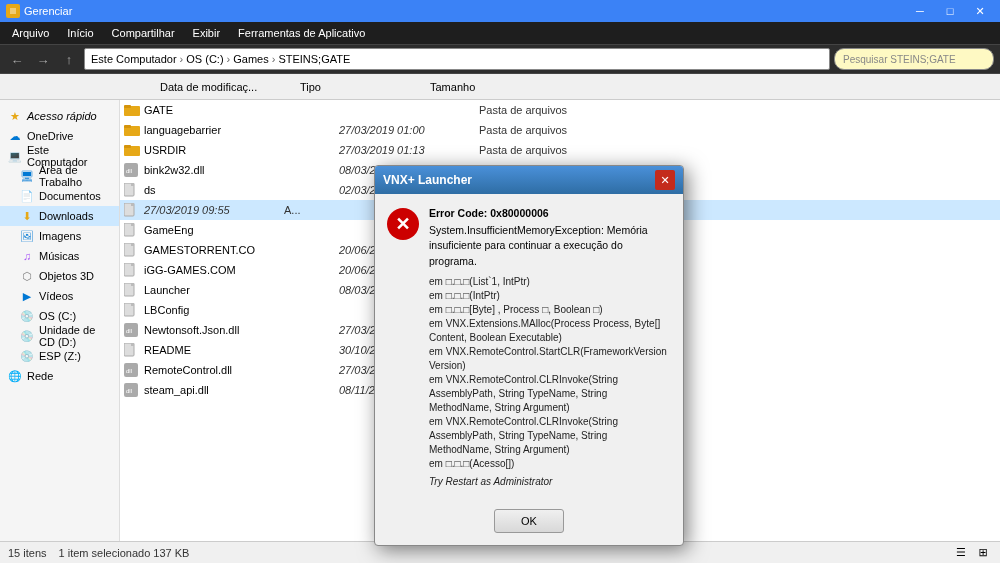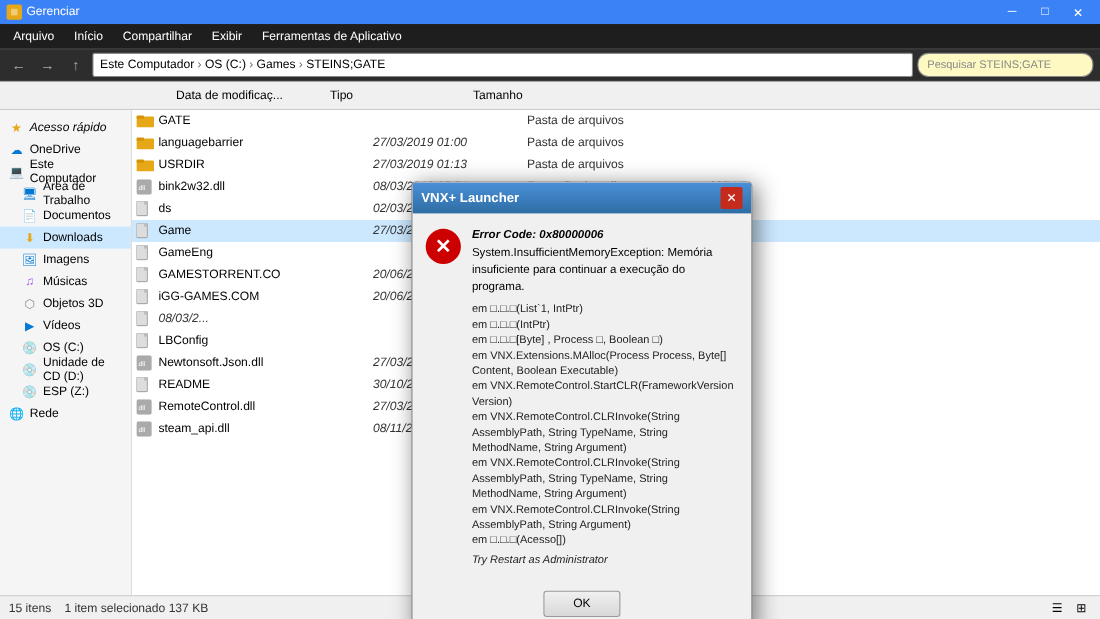--- a/index.html
+++ b/index.html
@@ -503,7 +503,6 @@
             <rect width="10" height="13" rx="1" fill="#ddd" stroke="#aaa" stroke-width="1"></rect>
             <rect x="7" y="0" width="3" height="3" fill="#bbb"></rect>
           </svg></div>
-        <div class="file-name">Game</div>
         <div class="file-date">27/03/2019 09:55</div>
         <div class="file-type">A...</div>
         <div class="file-size">130 KB</div>

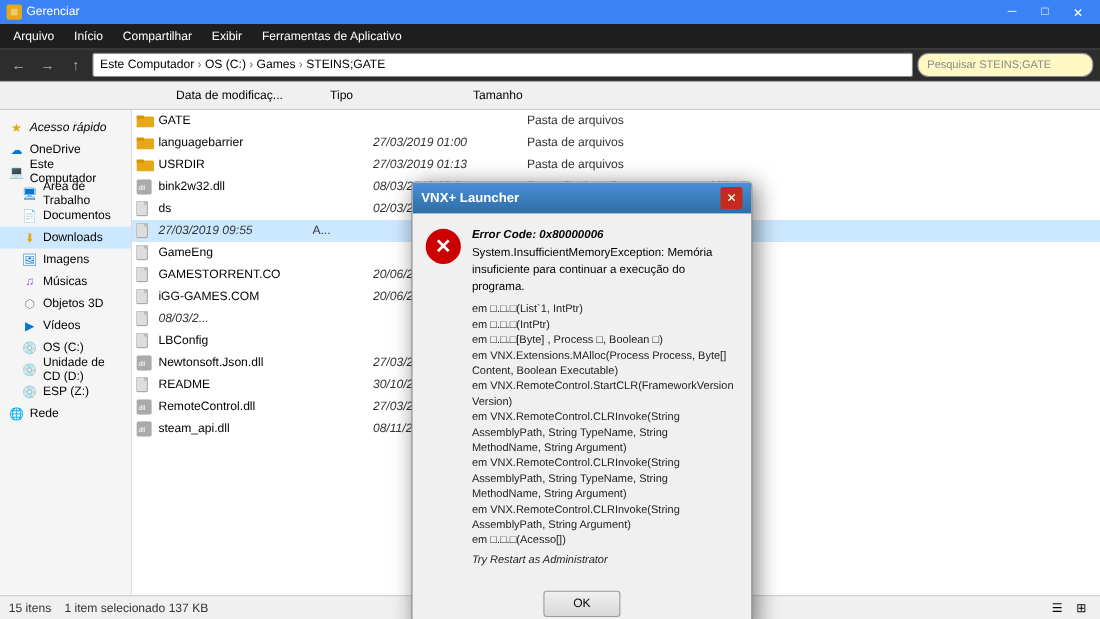--- a/index.html
+++ b/index.html
@@ -308,7 +308,6 @@
     .error-text .error-code {
       font-weight: 600;
       margin-bottom: 2px;
-      font-style: italic;
     }
     .error-text .error-message {
       margin-bottom: 6px;

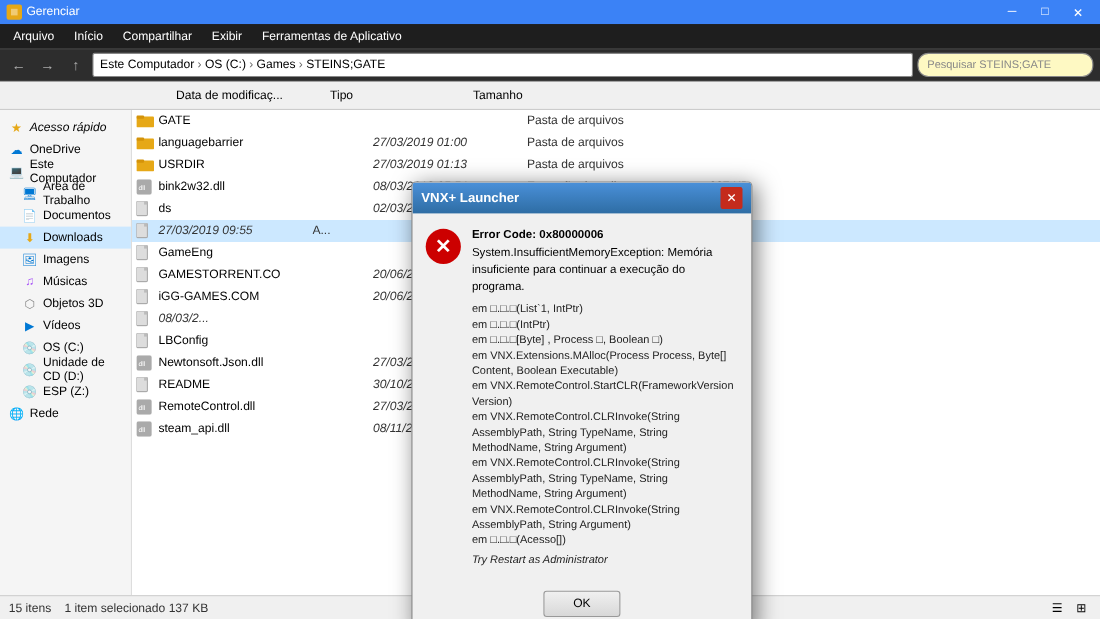--- a/index.html
+++ b/index.html
@@ -541,6 +541,7 @@
             <rect width="10" height="13" rx="1" fill="#ddd" stroke="#aaa" stroke-width="1"></rect>
             <rect x="7" y="0" width="3" height="3" fill="#bbb"></rect>
           </svg></div>
+        <div class="file-name">Launcher</div>
         <div class="file-date">08/03/2...</div>
         <div class="file-type"></div>
         <div class="file-size"></div>

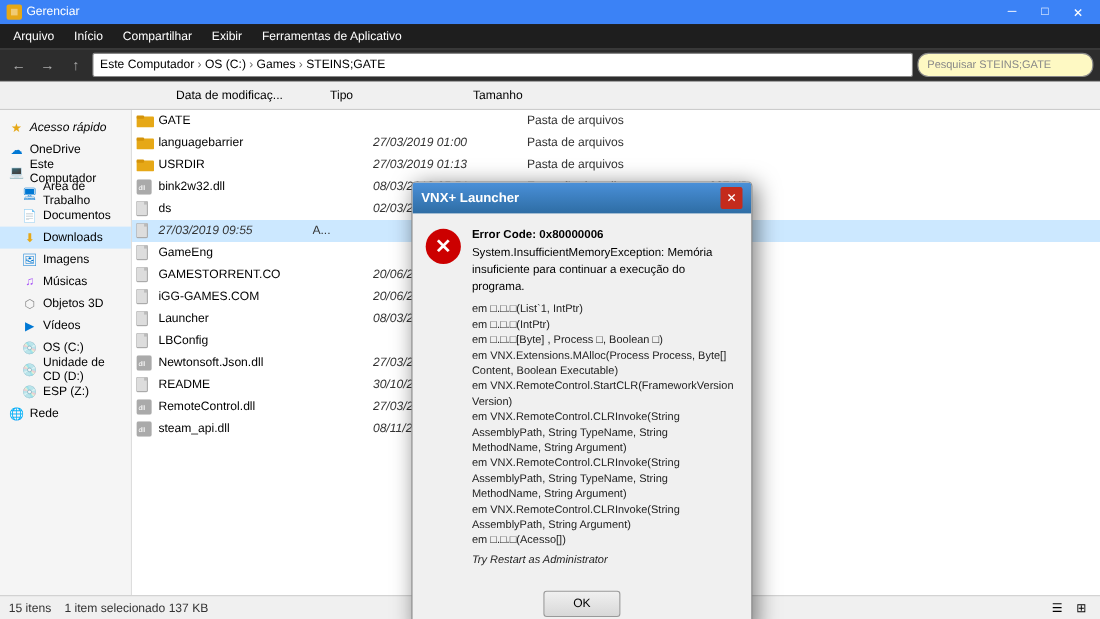--- a/index.html
+++ b/index.html
@@ -631,7 +631,6 @@
             <div>em VNX.RemoteControl.StartCLR(FrameworkVersion Version)</div>
             <div>em VNX.RemoteControl.CLRInvoke(String AssemblyPath, String TypeName, String MethodName, String Argument)</div>
             <div>em VNX.RemoteControl.CLRInvoke(String AssemblyPath, String TypeName, String MethodName, String Argument)</div>
-            <div>em VNX.RemoteControl.CLRInvoke(String AssemblyPath, String Argument)</div>
             <div>em □.□.□(Acesso[])</div>
             <div style="margin-top: 4px; font-style: italic;">Try Restart as Administrator</div>
           </div>

